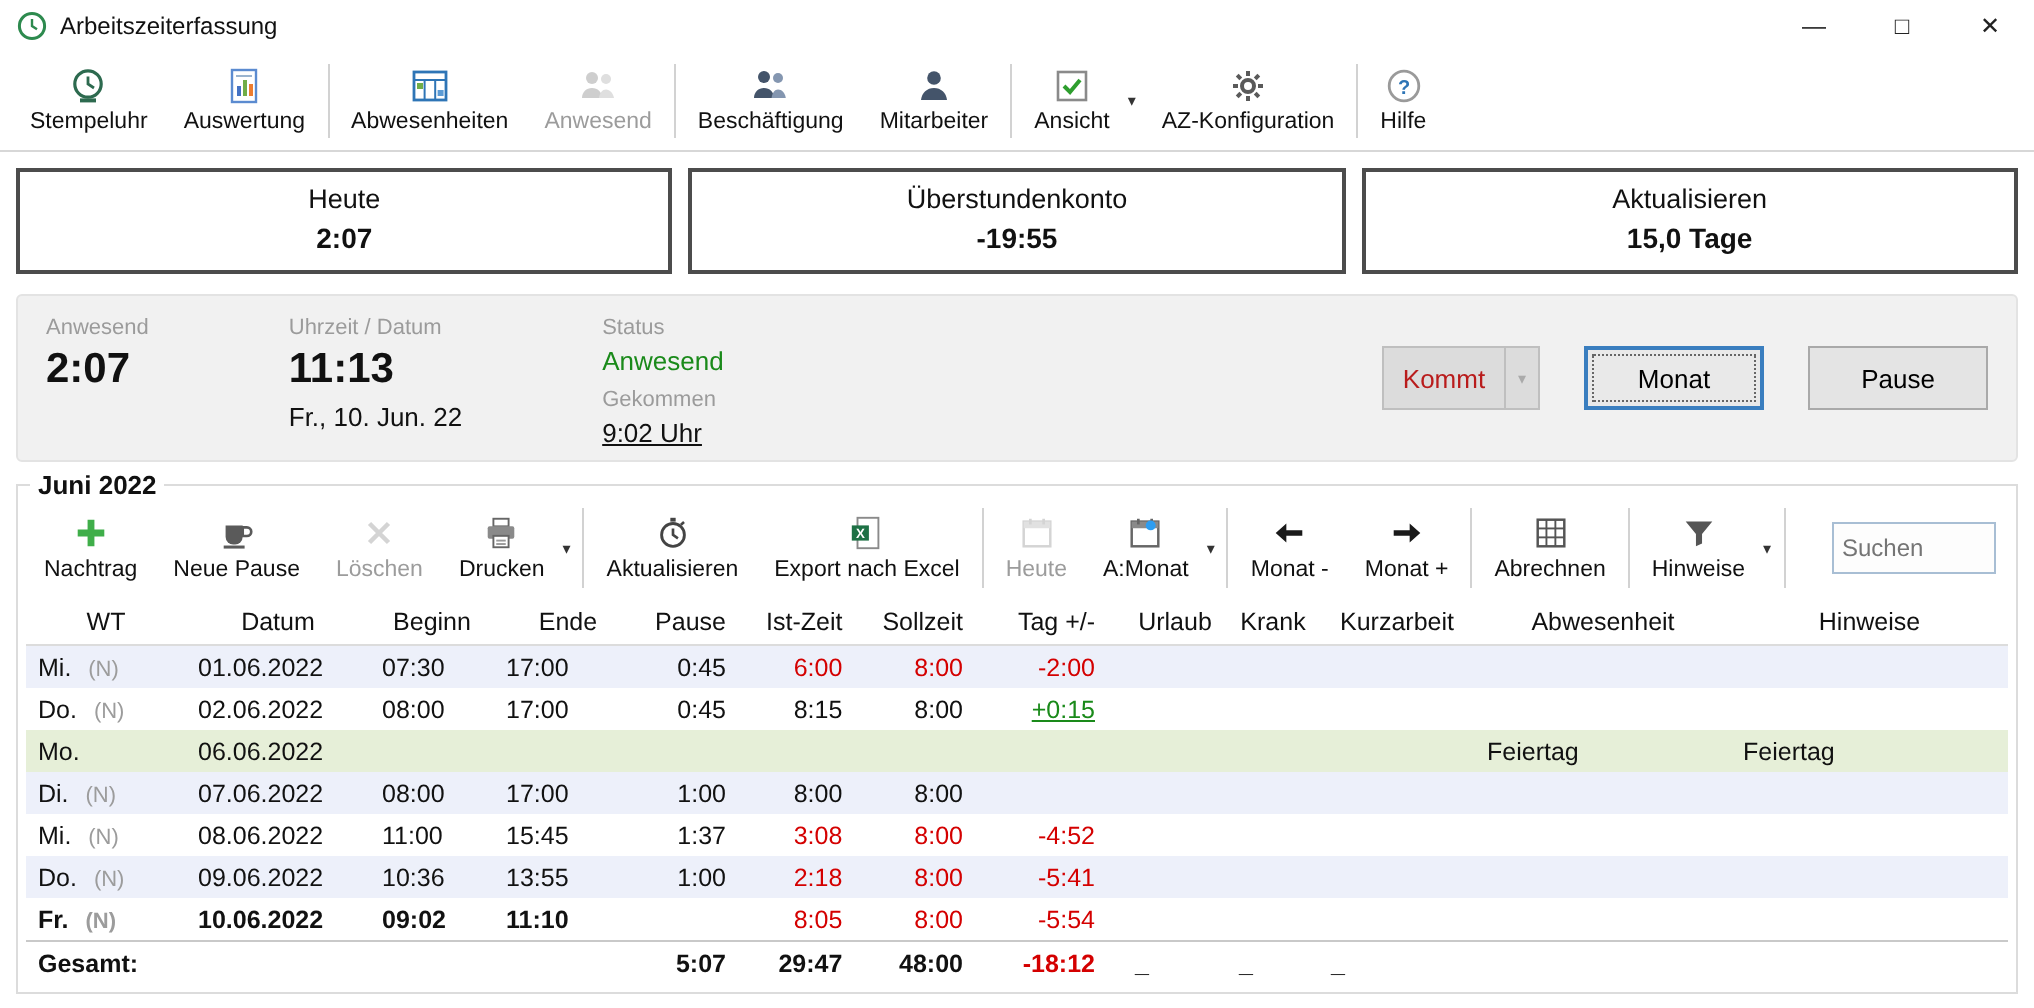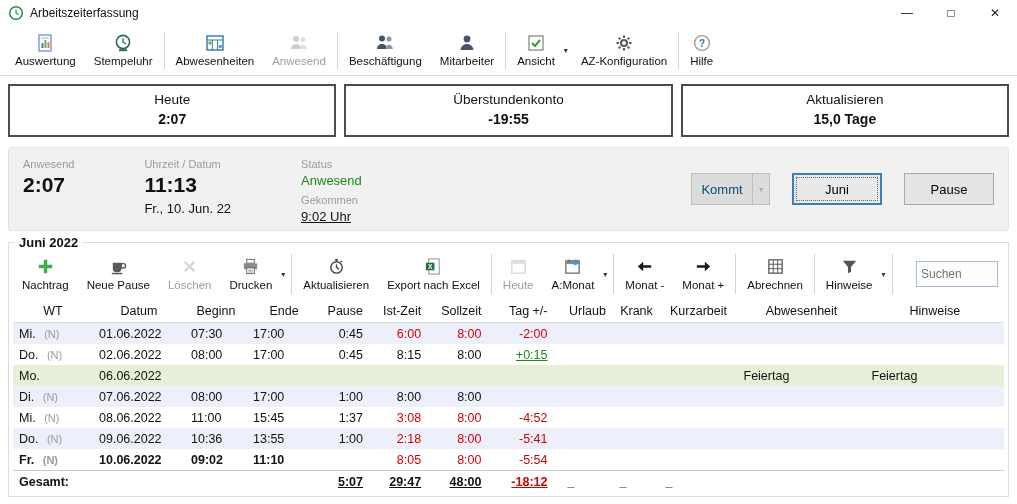--- a/index.html
+++ b/index.html
@@ -90,6 +90,16 @@
       <div class="tb-btn">
         <span class="tb-icon">
           <svg viewBox="0 0 20 20" width="20" height="20">
+            <circle cx="10" cy="9" r="6.6" fill="#fff" stroke="#2d6a4f" stroke-width="1.6"></circle>
+            <path d="M10 5.2V9l3 2" stroke="#2d6a4f" stroke-width="1.4" fill="none"></path>
+            <rect x="6" y="16.2" width="8" height="2" fill="#2d6a4f"></rect>
+          </svg>
+        </span>
+        <span class="tb-label">Stempeluhr</span>
+      </div>
+      <div class="tb-btn">
+        <span class="tb-icon">
+          <svg viewBox="0 0 20 20" width="20" height="20">
             <rect x="4" y="2" width="12" height="16" fill="#fff" stroke="#5b8bd0" stroke-width="1.2"></rect>
             <line x1="6" y1="5" x2="14" y2="5" stroke="#9ab4cf"></line>
             <rect x="6.5" y="10" width="2" height="5" fill="#4472c4"></rect>
@@ -98,16 +108,6 @@
           </svg>
         </span>
         <span class="tb-label">Auswertung</span>
-      </div>
-      <div class="tb-btn">
-        <span class="tb-icon">
-          <svg viewBox="0 0 20 20" width="20" height="20">
-            <circle cx="10" cy="9" r="6.6" fill="#fff" stroke="#2d6a4f" stroke-width="1.6"></circle>
-            <path d="M10 5.2V9l3 2" stroke="#2d6a4f" stroke-width="1.4" fill="none"></path>
-            <rect x="6" y="16.2" width="8" height="2" fill="#2d6a4f"></rect>
-          </svg>
-        </span>
-        <span class="tb-label">Stempeluhr</span>
       </div>
       <div class="tb-sep"></div>
       <div class="tb-btn">

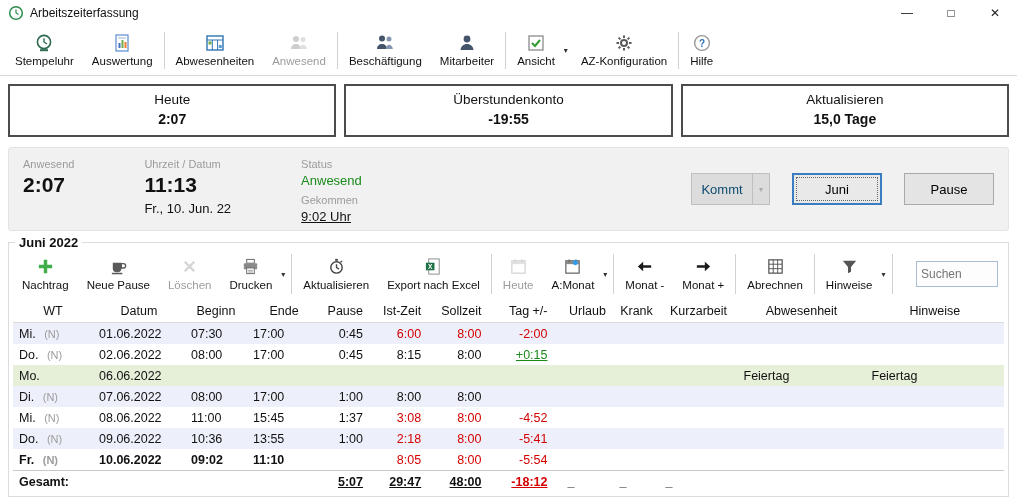--- a/index.html
+++ b/index.html
@@ -40,7 +40,7 @@
   .sp-buttons { margin-left:auto; display:flex; align-items:center; gap:22px; height:100%; }
   .btn { min-width:90px; height:32px; background:#e4e4e4; border:1px solid #a9a9a9; font-size:13px; font-family:inherit; cursor:default; }
   .split-btn { display:flex; height:32px; }
-  .split-btn .split-main { min-width:62px; border:1px solid #bfbfbf; background:#dcdcdc; color:#0c4a6e; font-size:13px; font-family:inherit; }
+  .split-btn .split-main { min-width:62px; border:1px solid #bfbfbf; background:#dcdcdc; color:#b91c1c; font-size:13px; font-family:inherit; }
   .split-btn .split-chev { width:17px; border:1px solid #bfbfbf; border-left:none; background:#dcdcdc; color:#aaa; font-size:8px; display:flex; align-items:center; justify-content:center; }
   .btn.focused { border:2px solid #3a7ebf; outline:1px dotted #666; outline-offset:-5px; background:#e9e9e9; }
 

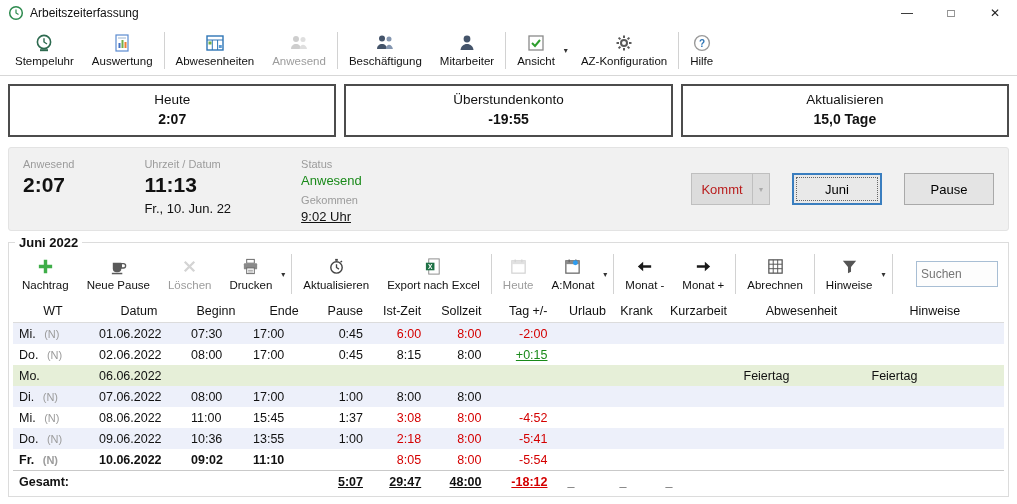--- a/index.html
+++ b/index.html
@@ -232,7 +232,7 @@
         <button class="split-main" disabled="">Kommt</button>
         <span class="split-chev">▾</span>
       </div>
-      <button class="btn focused">Juni</button>
+      <button class="btn focused">Monat</button>
       <button class="btn">Pause</button>
     </div>
   </div>

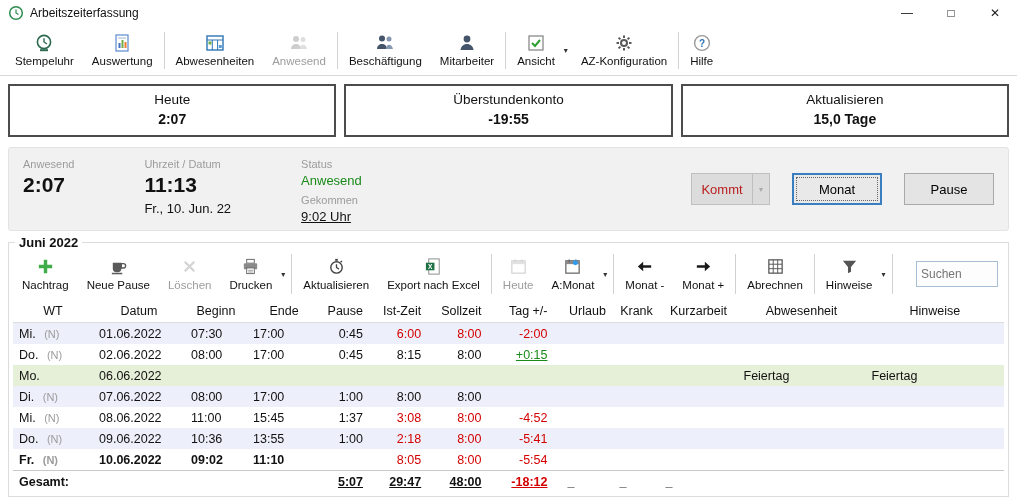--- a/index.html
+++ b/index.html
@@ -64,7 +64,7 @@
   .b { font-weight:bold; }
   .wt-n { color:#9c9c9c; font-size:11px; margin-left:5px; }
   .time-table tr.total td { font-weight:bold; border-top:1px solid #c9c9c9; }
-  .sum { text-decoration:underline; }
+  .sum { }
 </style>
 </head>
 <body>

